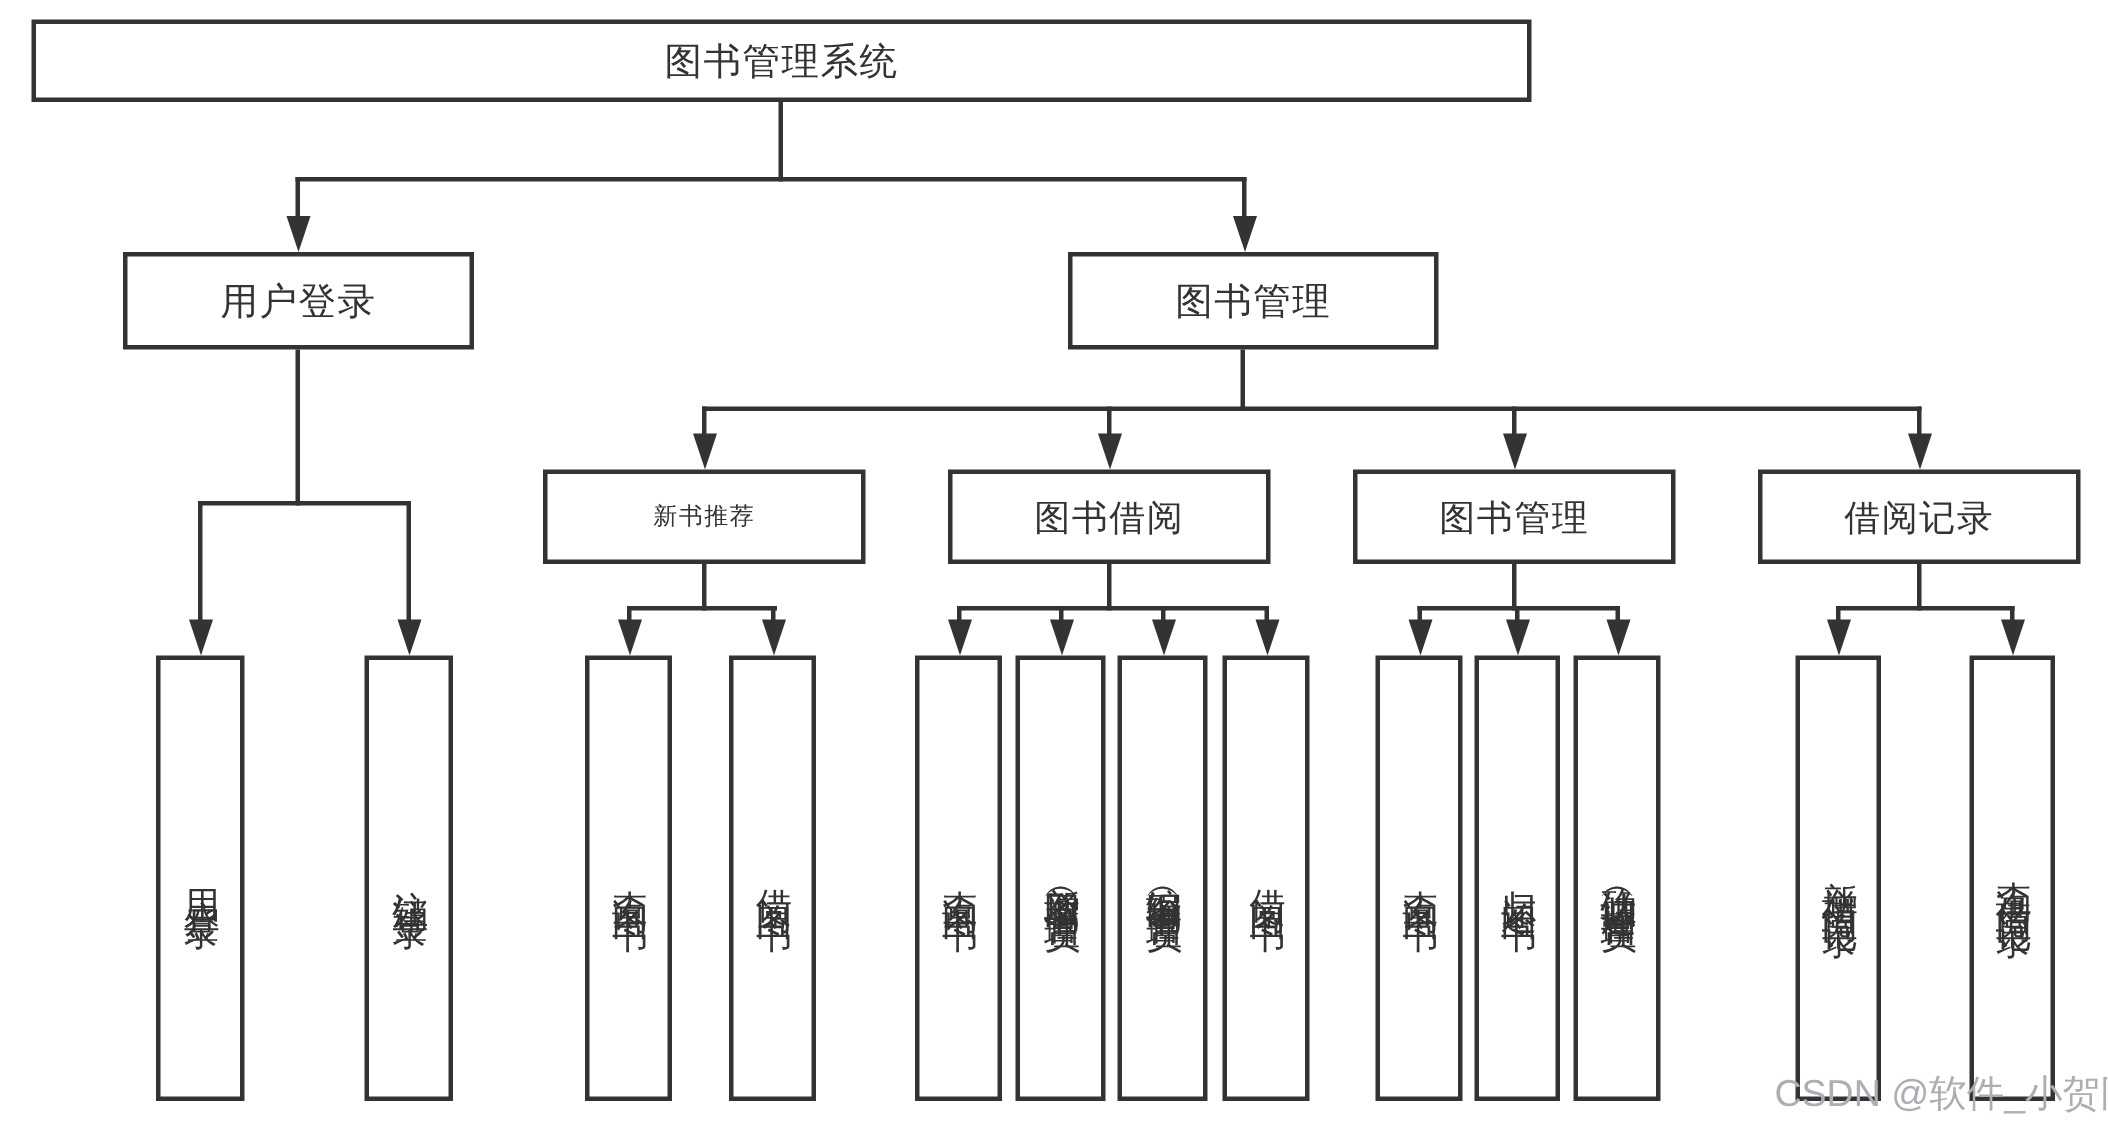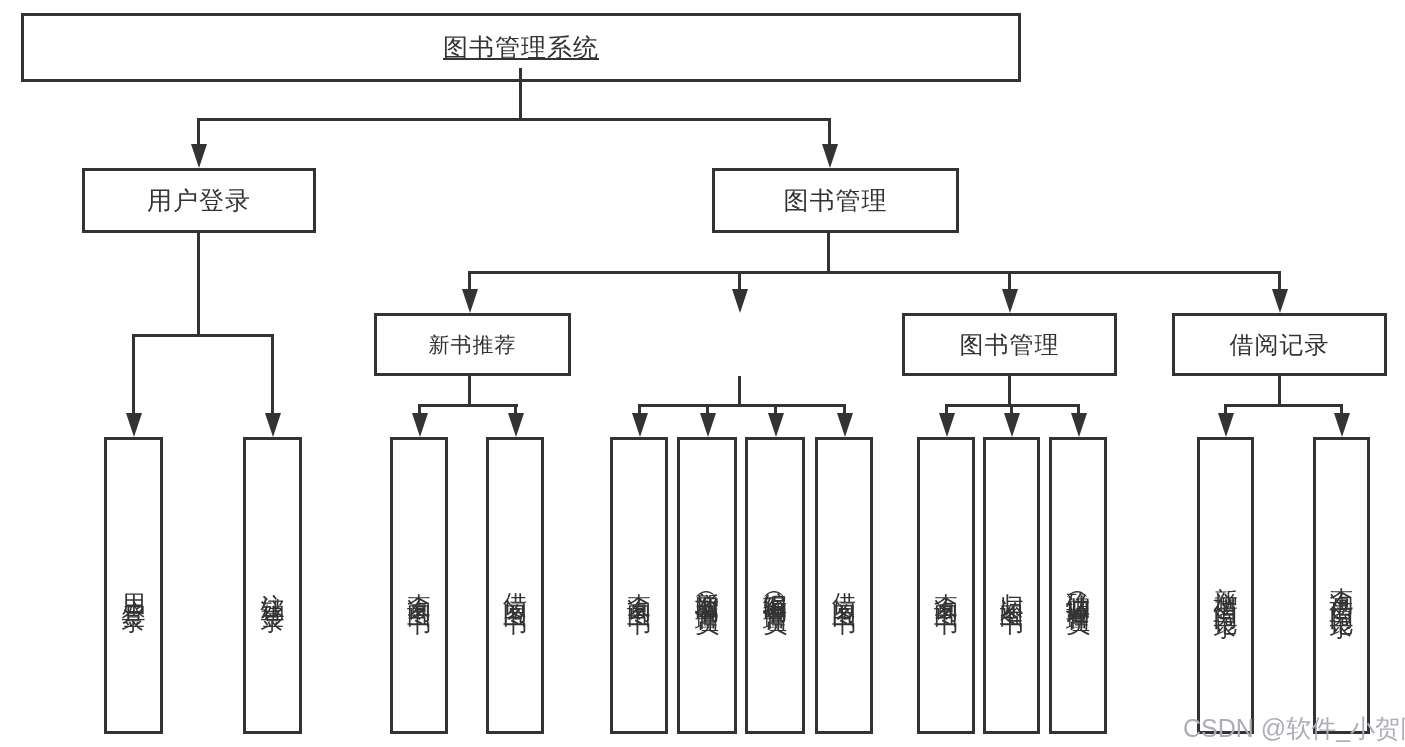--- a/index.html
+++ b/index.html
@@ -58,7 +58,7 @@
 
 <div id="stage">
 
-  <div class="hbox" style="left:21px;top:13px;width:1000px;height:69px;text-decoration:underline;">
+  <div class="hbox" style="left:21px;top:13px;width:1000px;height:55px;">
     <span>图书管理系统</span>
   </div>
 

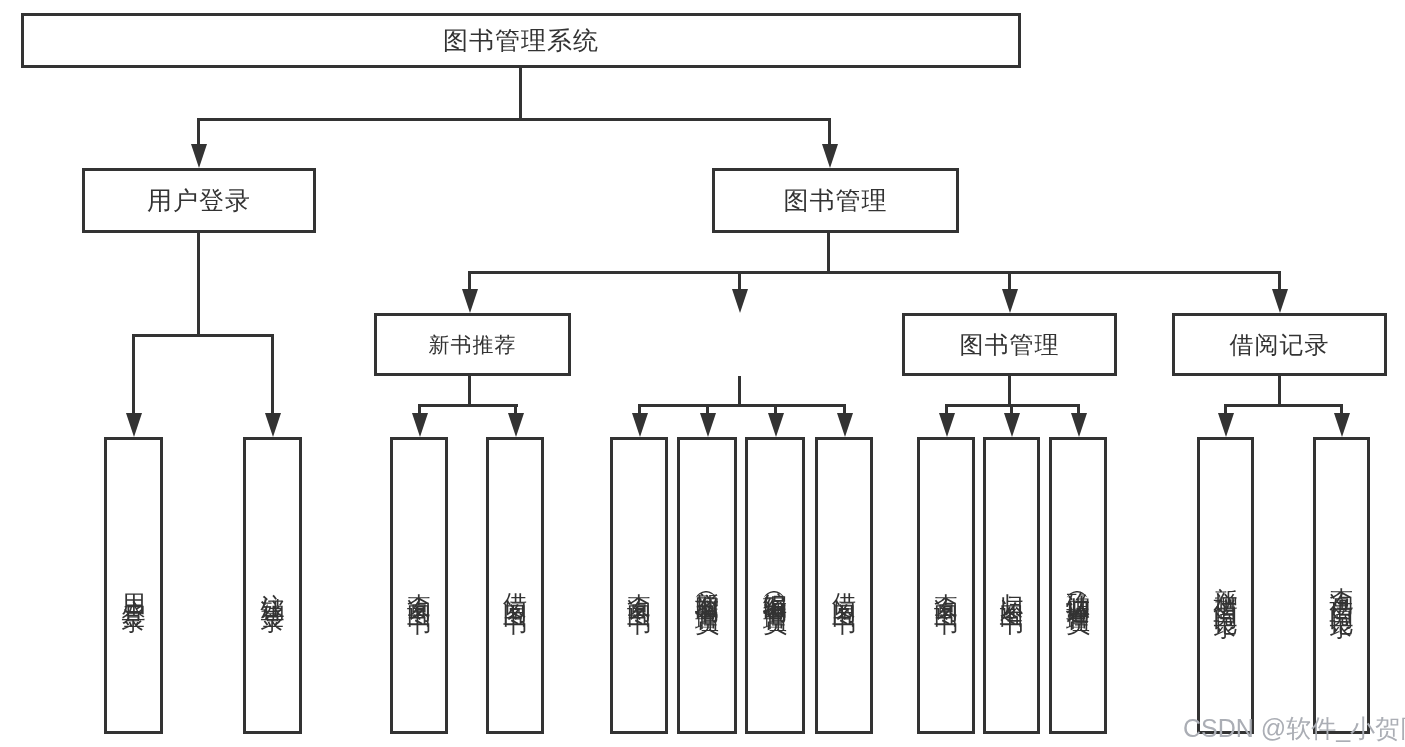--- a/index.html
+++ b/index.html
@@ -70,7 +70,7 @@
     <span>图书管理</span>
   </div>
 
-  <div class="hbox" style="left:374px;top:313px;width:197px;height:63px;font-size:21px;">
+  <div class="hbox" style="left:362px;top:313px;width:215px;height:63px;font-size:16px;">
     <span>新书推荐</span>
   </div>
 

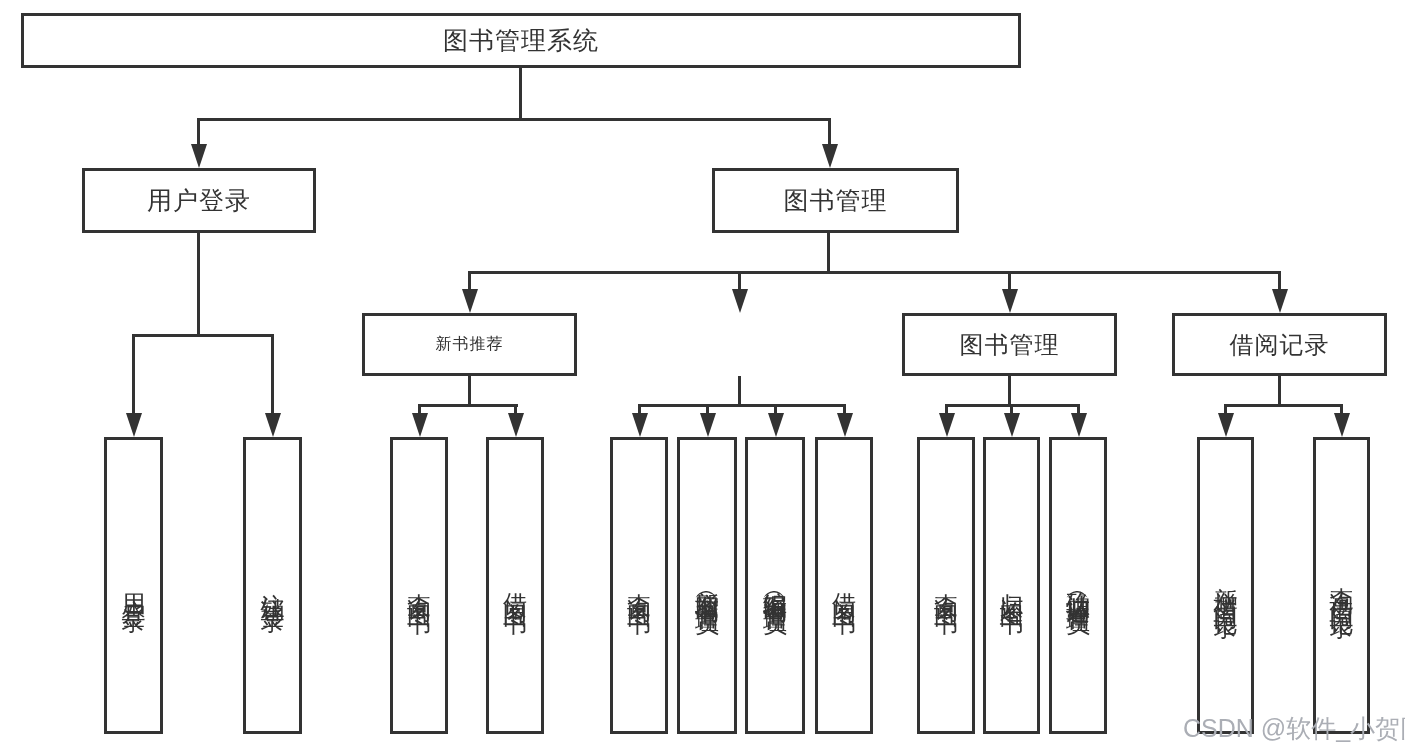--- a/index.html
+++ b/index.html
@@ -74,6 +74,9 @@
     <span>新书推荐</span>
   </div>
 
+  <div class="hbox" style="left:632px;top:313px;width:215px;height:63px;font-size:24px;">
+    <span>图书借阅</span>
+  </div>
 
   <div class="hbox" style="left:902px;top:313px;width:215px;height:63px;font-size:24px;">
     <span>图书管理</span>

